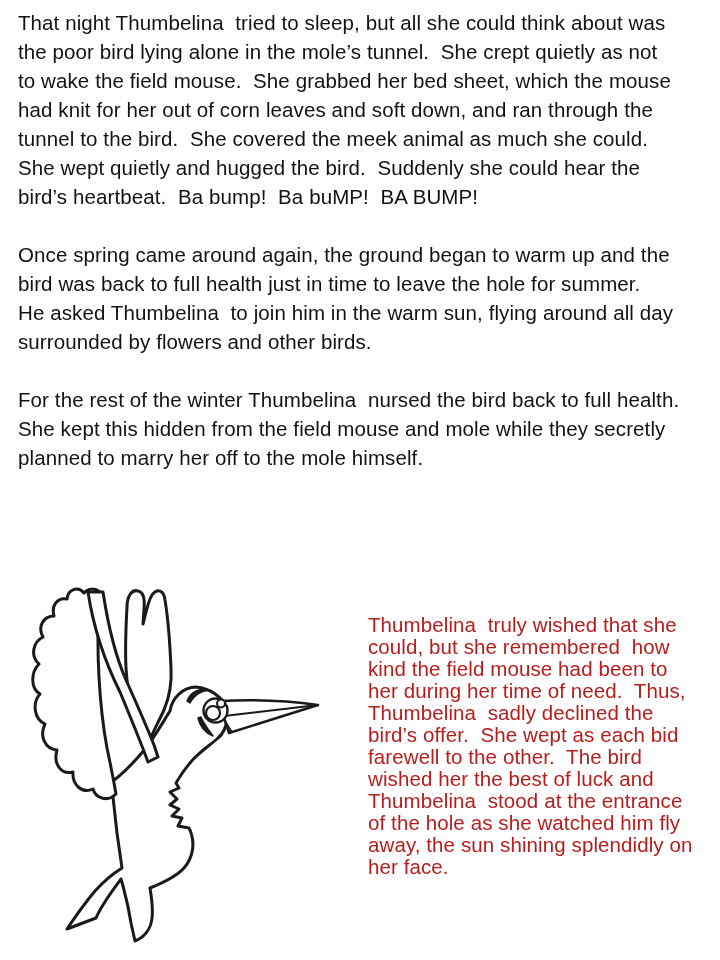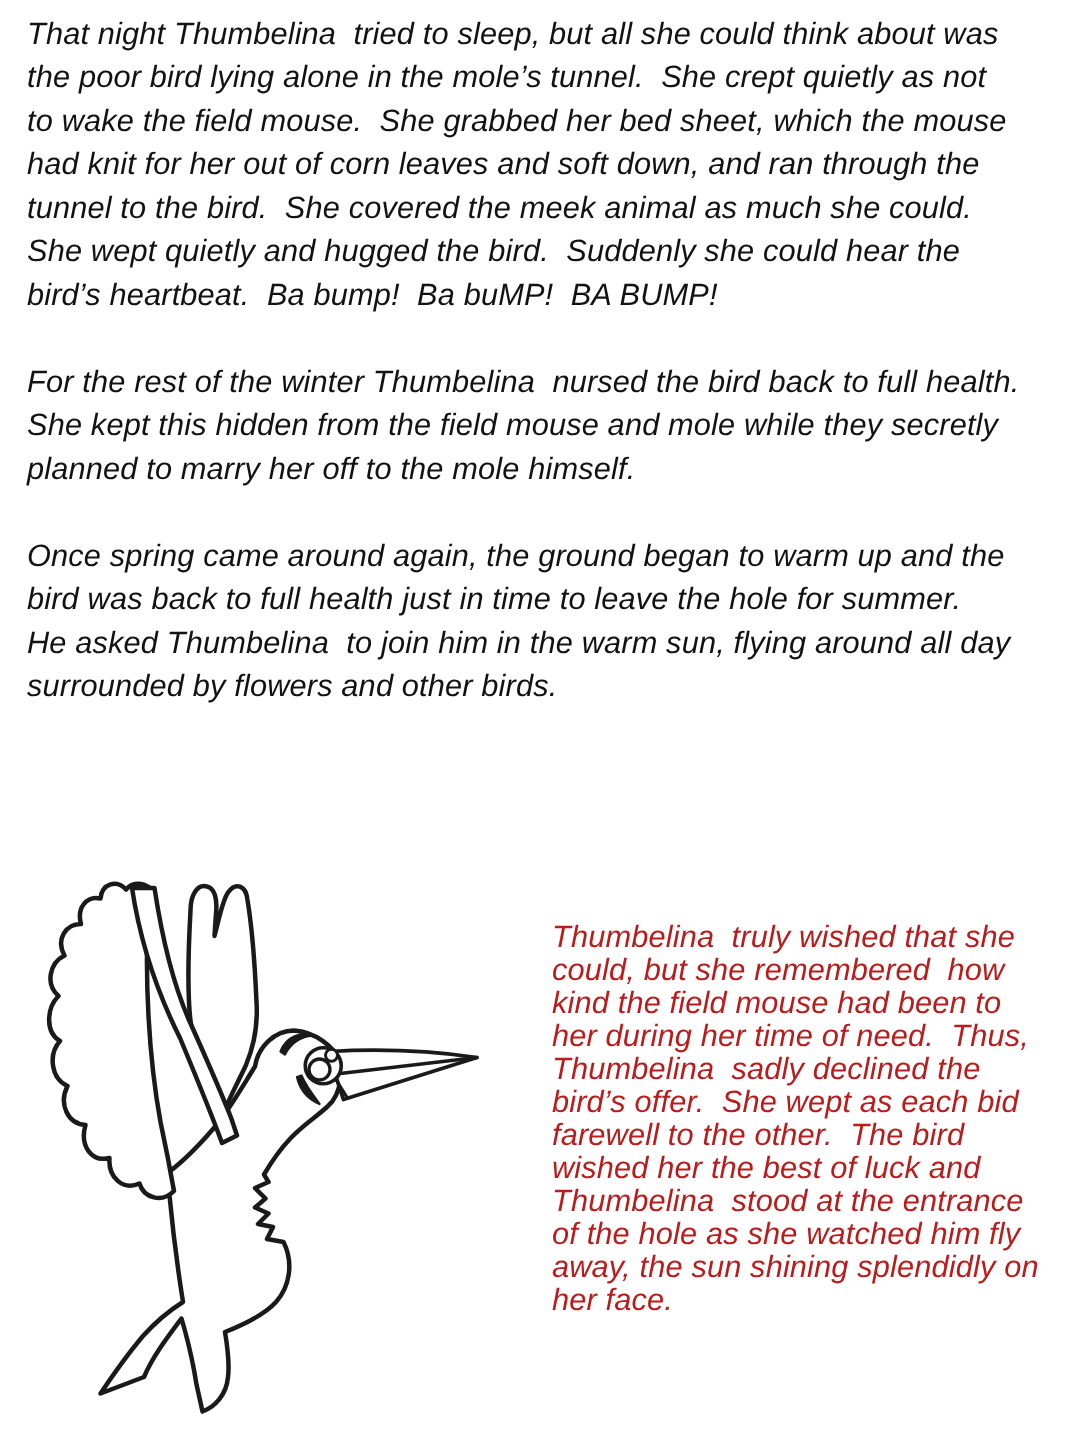--- a/index.html
+++ b/index.html
@@ -13,7 +13,6 @@
     position: relative;
     width: 720px; height: 960px;
     background: #ffffff;
-    font-style: italic;
   }
   .story-main {
     position: absolute;

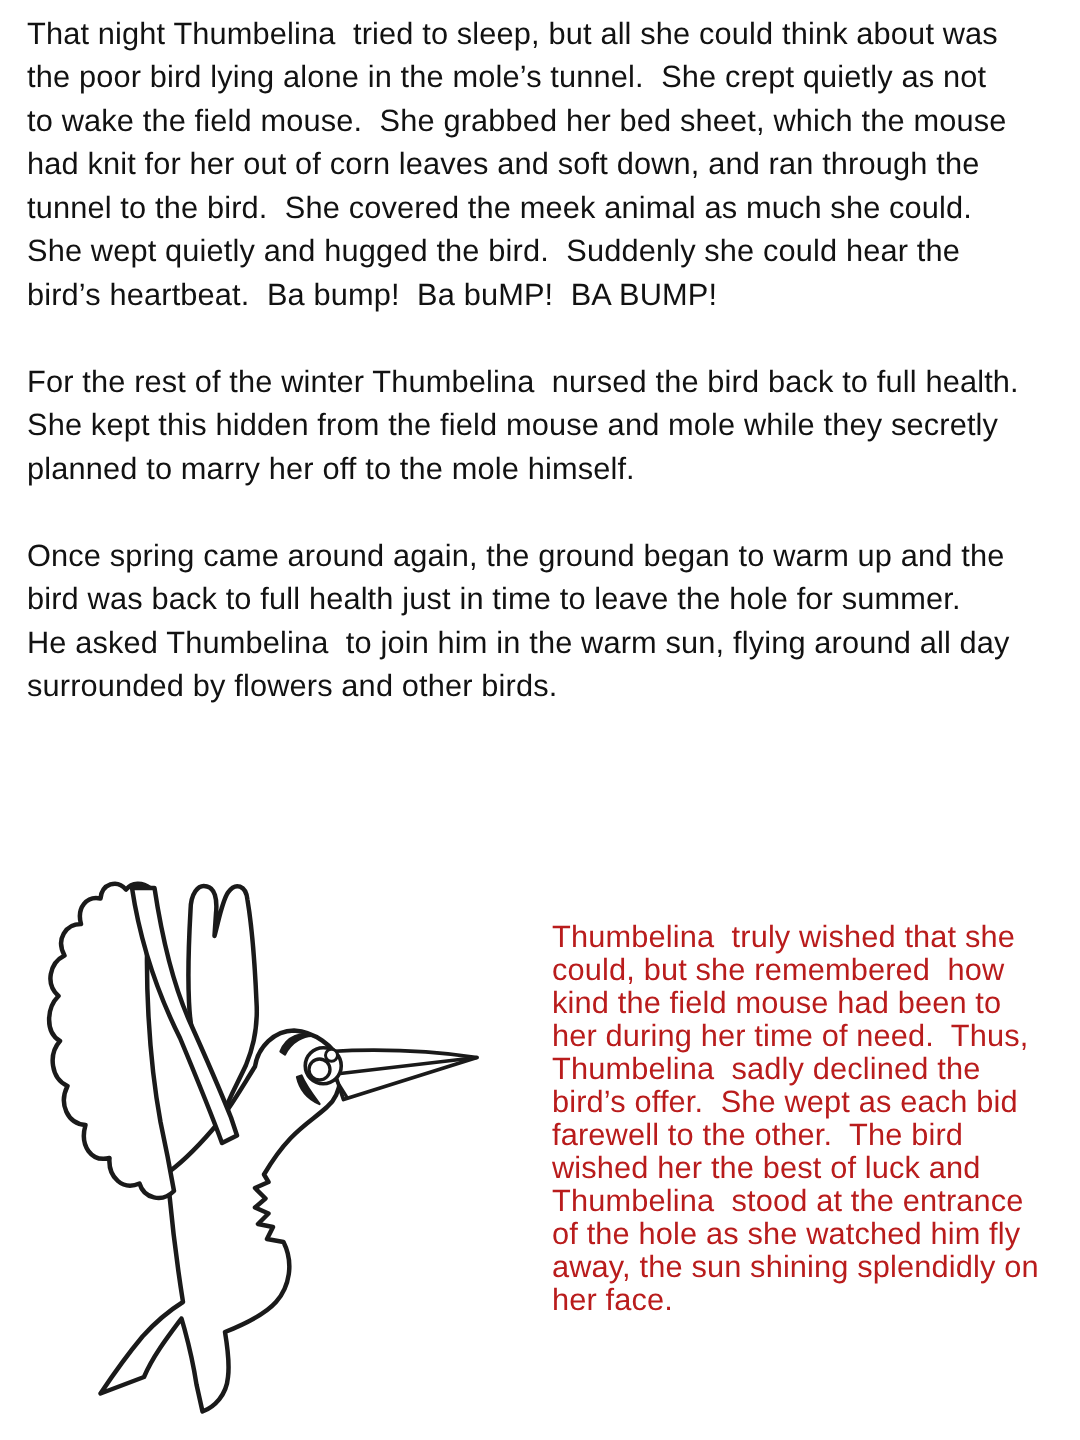--- a/index.html
+++ b/index.html
@@ -59,13 +59,13 @@
 tunnel to the bird.  She covered the meek animal as much she could.
 She wept quietly and hugged the bird.  Suddenly she could hear the
 bird’s heartbeat.  Ba bump!  Ba buMP!  BA BUMP!</p>
-    <p>For the rest of the winter Thumbelina  nursed the bird back to full health.
-She kept this hidden from the field mouse and mole while they secretly
-planned to marry her off to the mole himself.</p>
     <p>Once spring came around again, the ground began to warm up and the
 bird was back to full health just in time to leave the hole for summer.
 He asked Thumbelina  to join him in the warm sun, flying around all day
 surrounded by flowers and other birds.</p>
+    <p>For the rest of the winter Thumbelina  nursed the bird back to full health.
+She kept this hidden from the field mouse and mole while they secretly
+planned to marry her off to the mole himself.</p>
   </div>
 
   <div class="story-side">Thumbelina  truly wished that she

